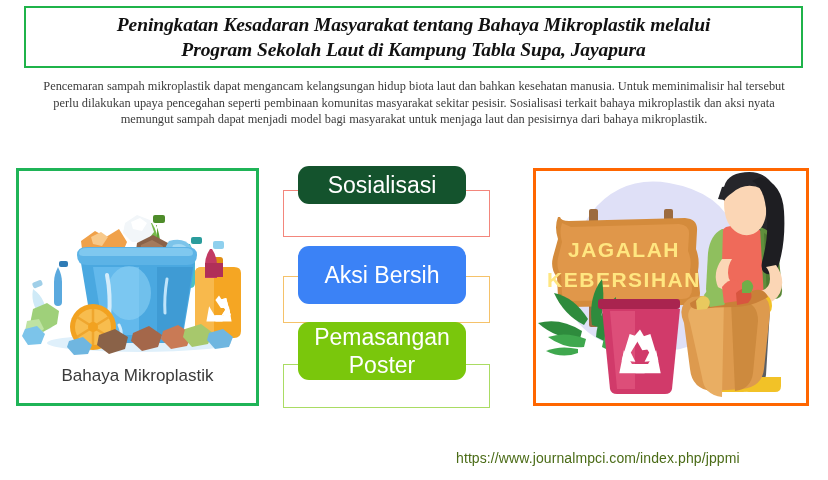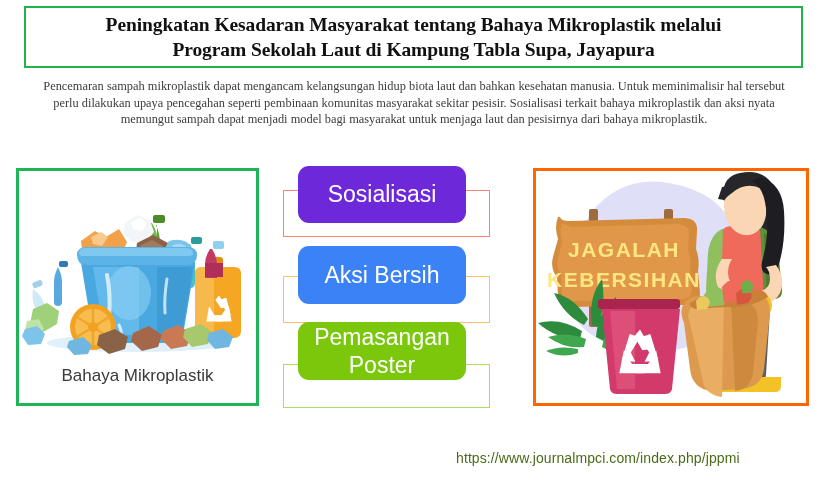--- a/index.html
+++ b/index.html
@@ -49,6 +49,7 @@
     display: flex;
     align-items: center;
     justify-content: center;
+    font-style: italic;
   }
   #title-text {
     font-family: "Liberation Serif", serif;

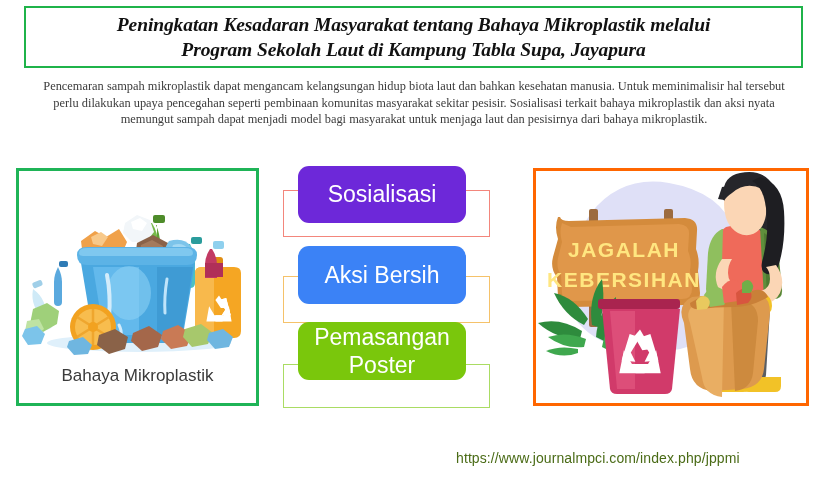--- a/index.html
+++ b/index.html
@@ -149,7 +149,7 @@
   }
 
   #bracket-1 { left: 283px; top: 190px; width: 207px; height: 47px; border-color: #f3867c; }
-  #box-1     { left: 298px; top: 166px; width: 168px; height: 57px; background: #6d28d9; text-align: right; }
+  #box-1     { left: 298px; top: 166px; width: 168px; height: 38px; background: #14532d; text-align: right; }
 
   #bracket-2 { left: 283px; top: 276px; width: 207px; height: 47px; border-color: #f5c26a; }
   #box-2     { left: 298px; top: 246px; width: 168px; height: 58px; background: #3b82f6; }

